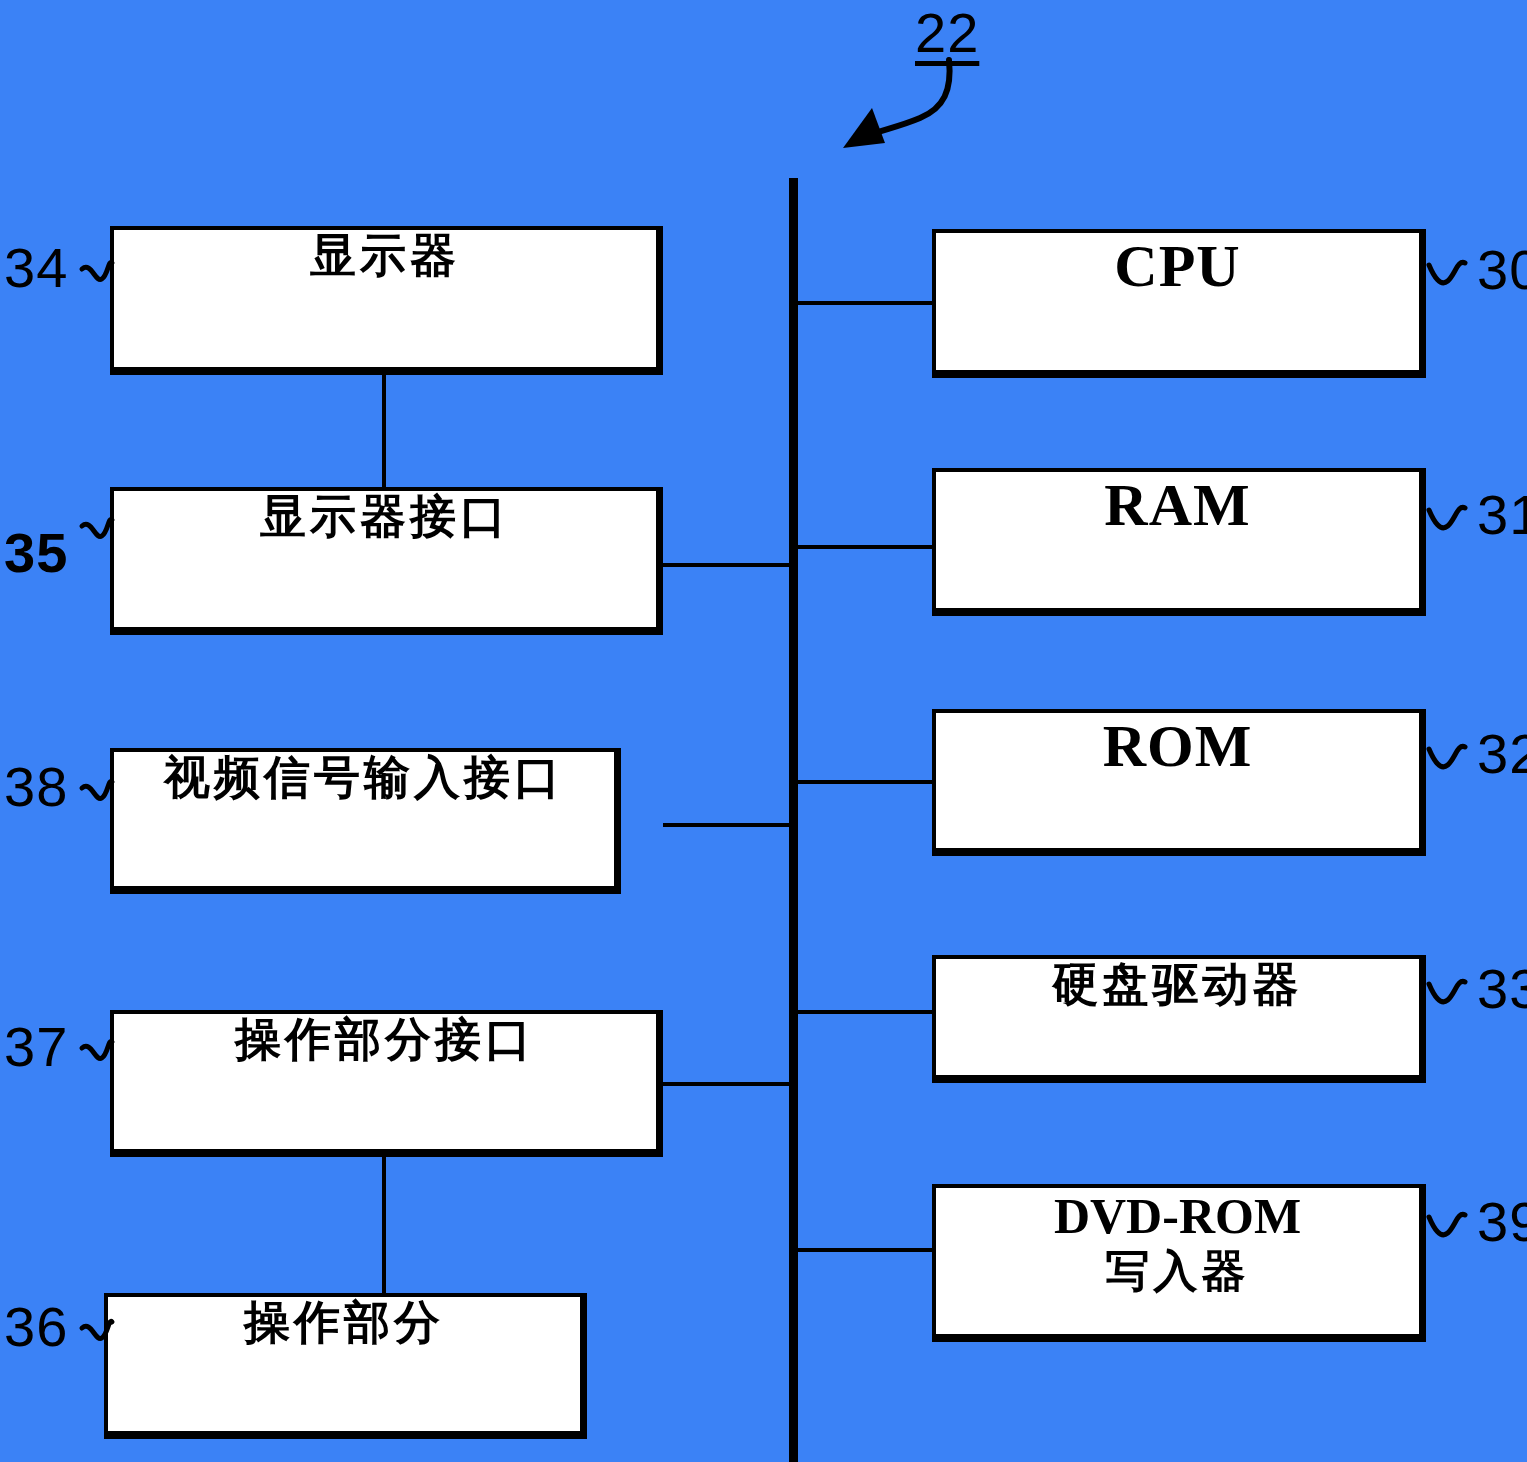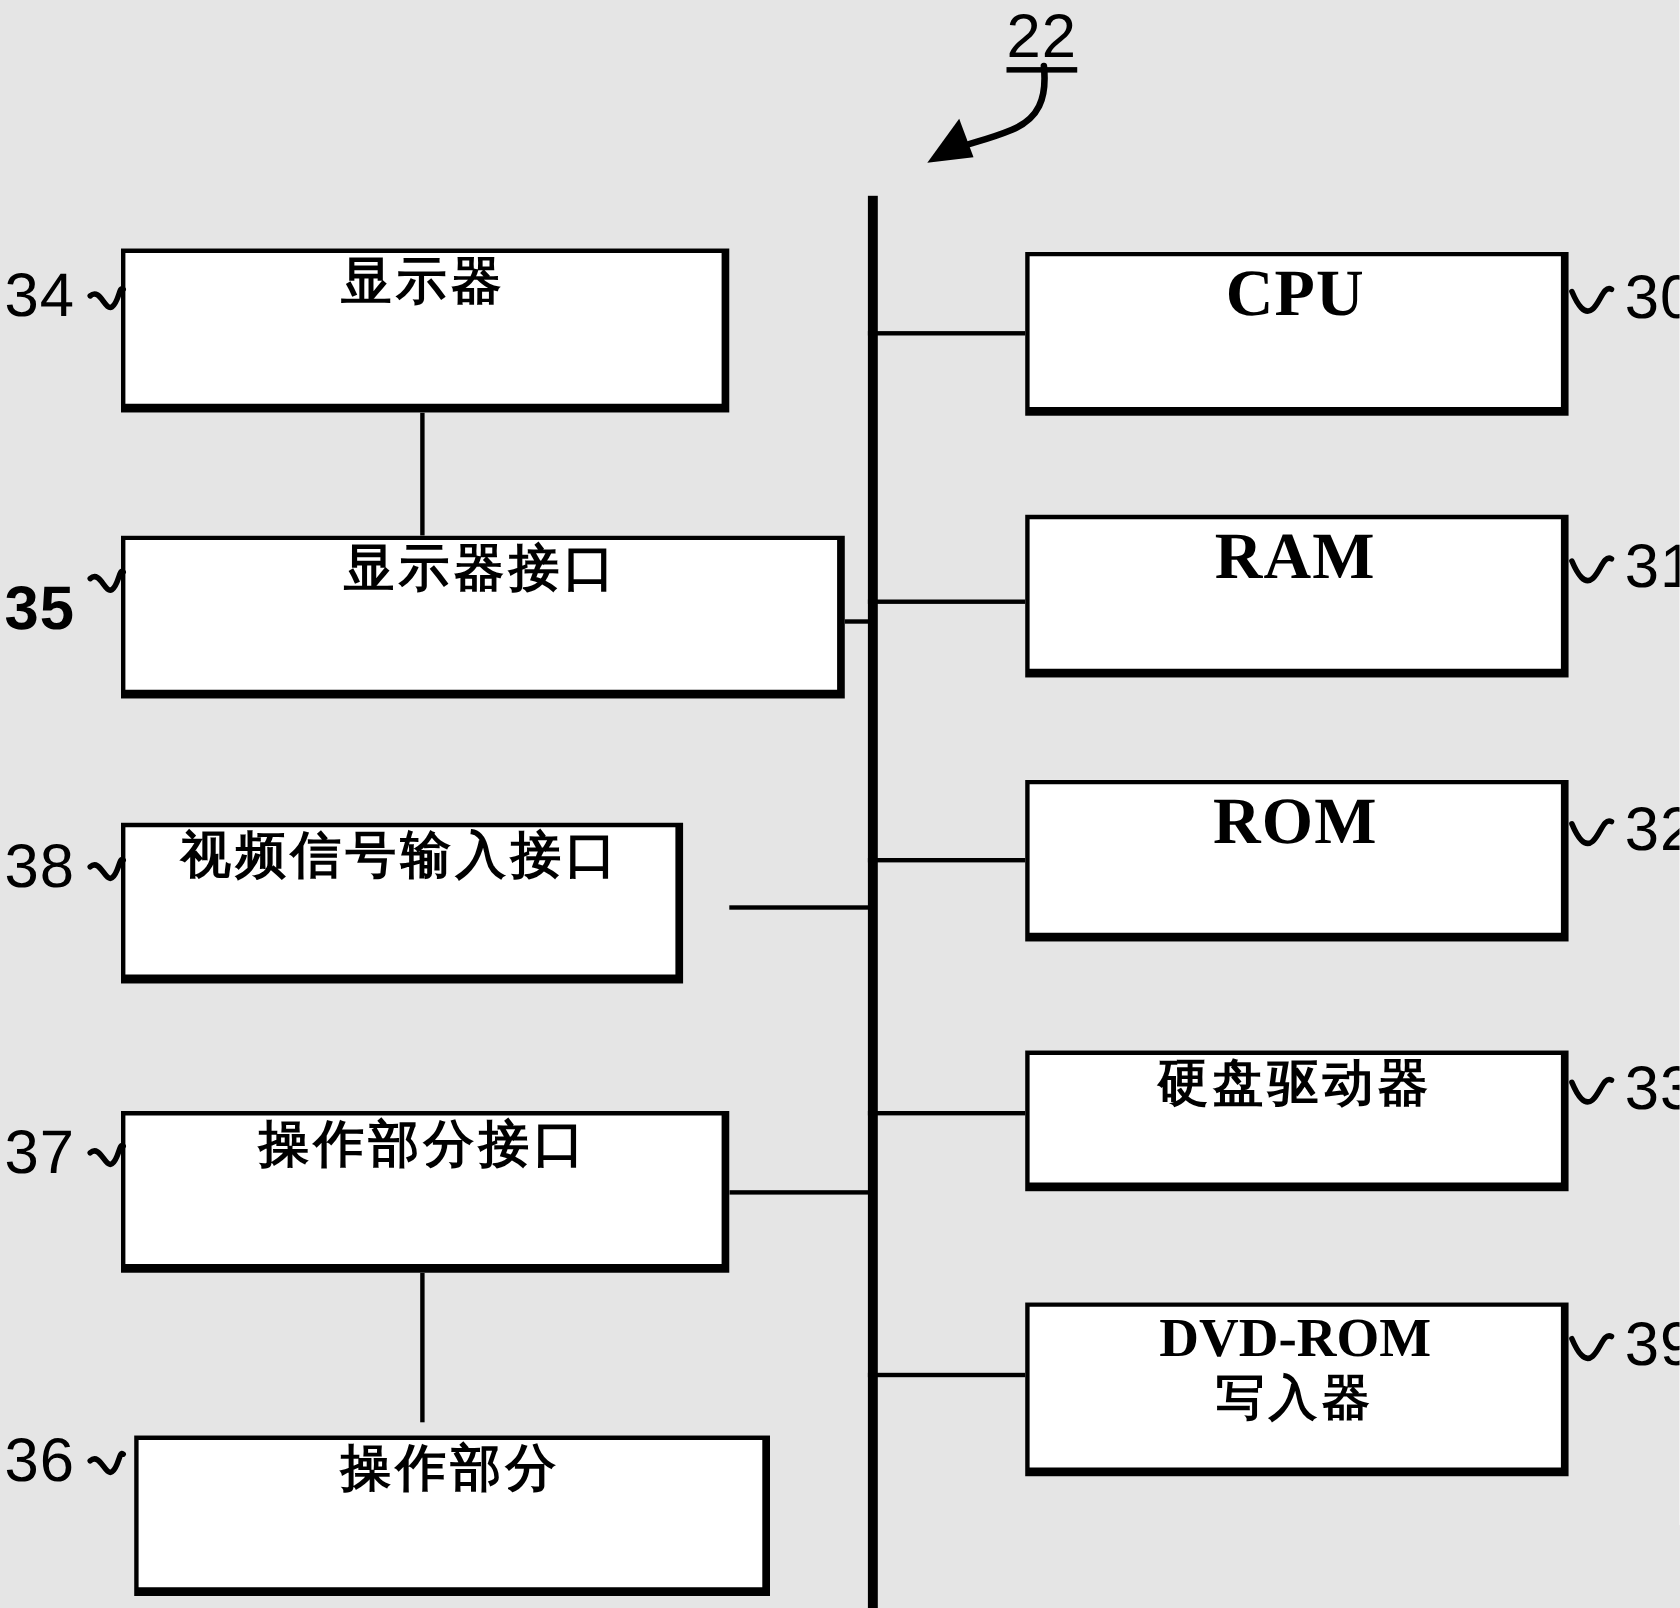--- a/index.html
+++ b/index.html
@@ -15,7 +15,7 @@
     position: relative;
     width: 1527px;
     height: 1462px;
-    background: #e5e5e5;
+    background: #3b82f6;
     overflow: hidden;
   }
   

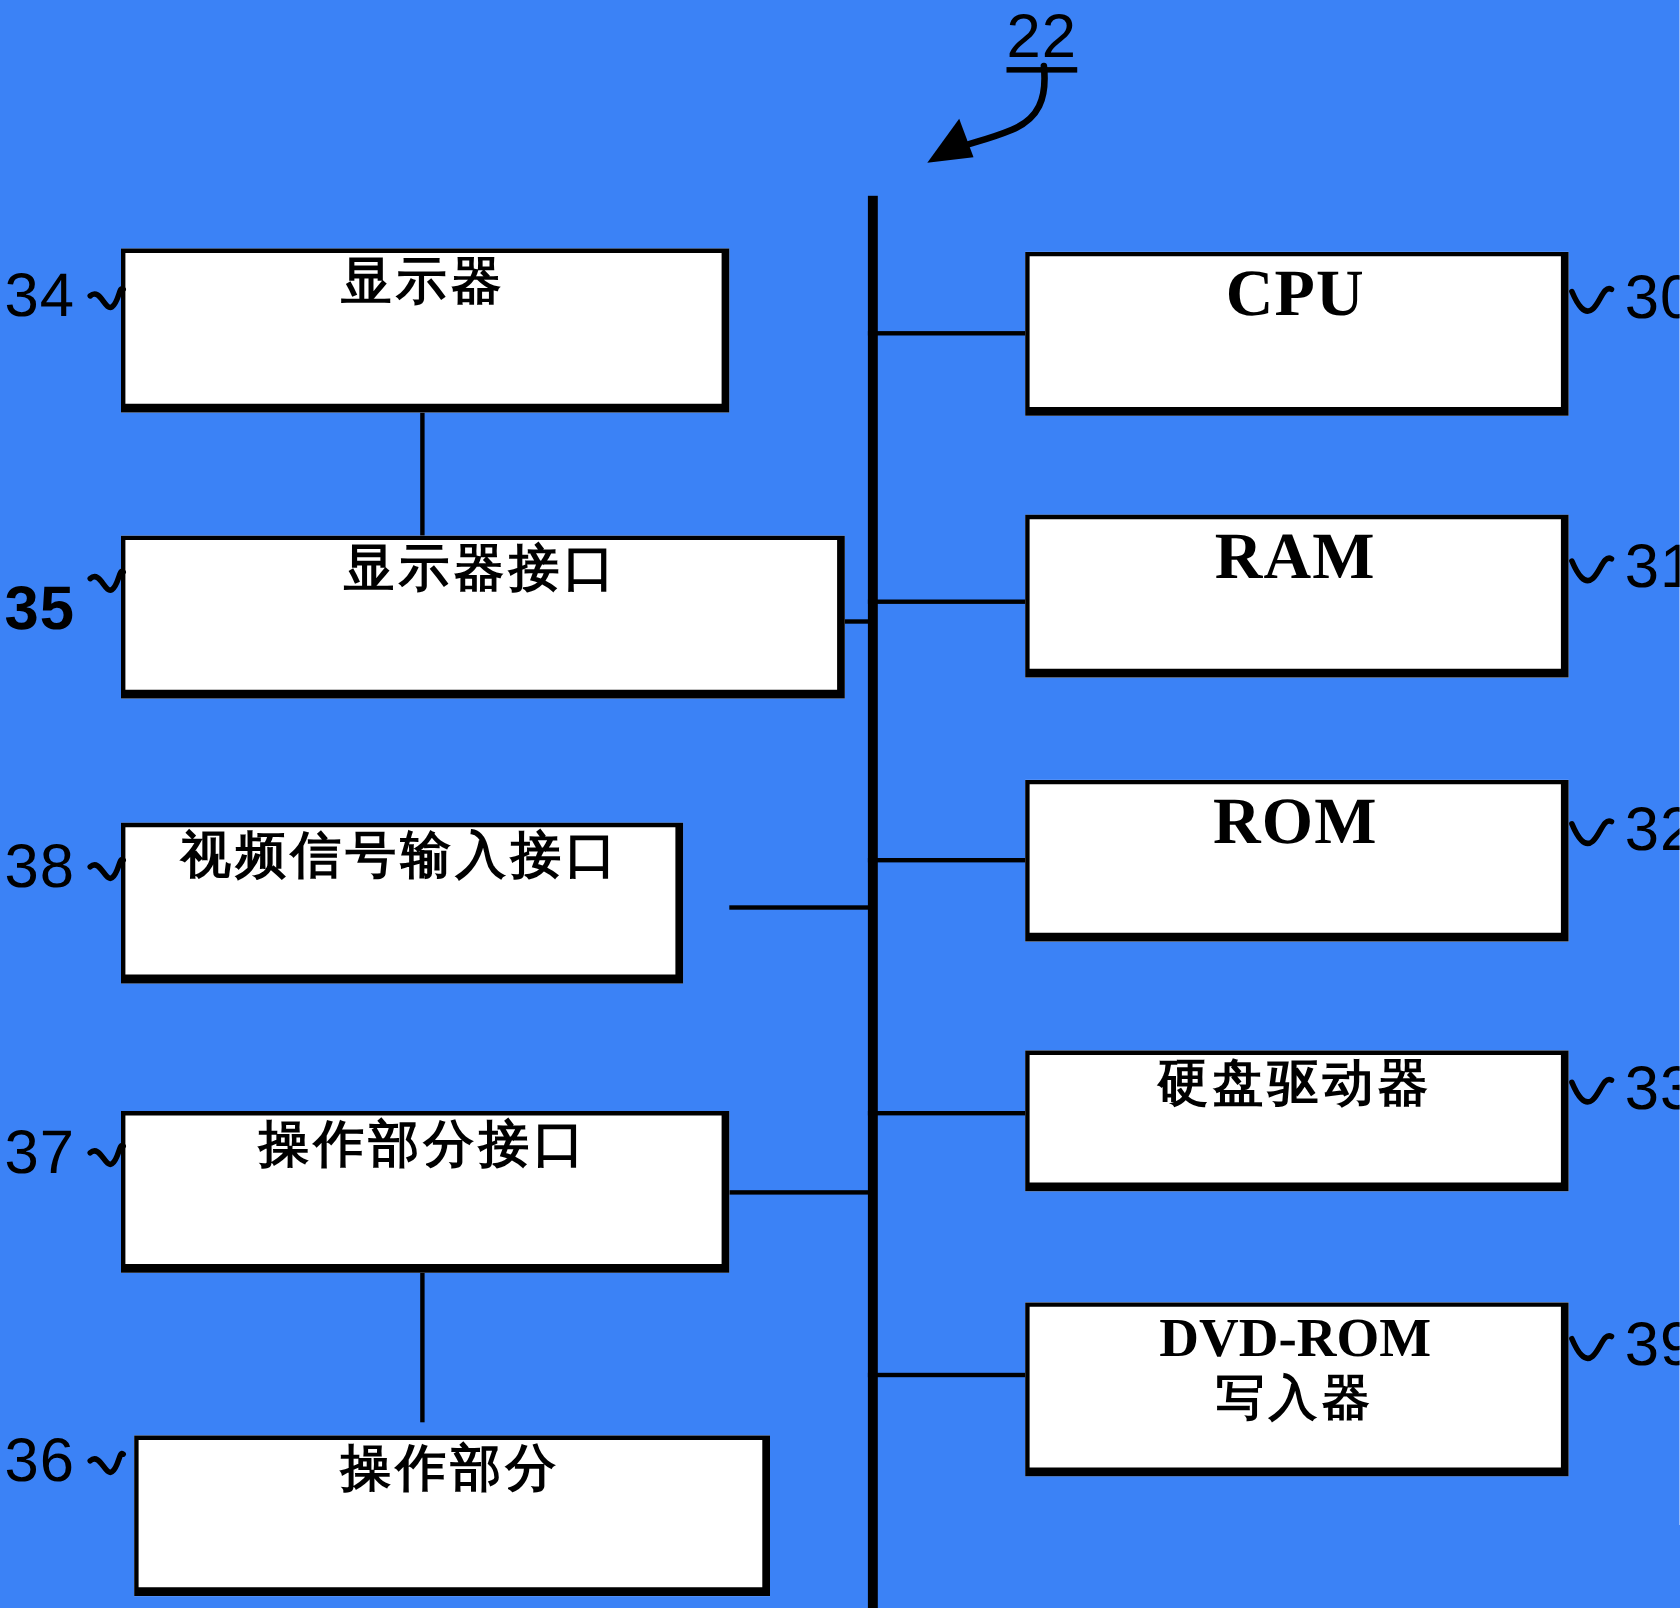--- a/index.html
+++ b/index.html
@@ -124,7 +124,7 @@
       <div class="blk" style="left: 110px; top: 226px; width: 553px; height: 149px;">
         <span class="lbl-cn">显示器</span>
       </div>
-      <div class="blk" style="left: 110px; top: 487px; width: 658px; height: 148px;">
+      <div class="blk" style="left: 110px; top: 487px; width: 553px; height: 148px;">
         <span class="lbl-cn">显示器接口</span>
       </div>
       <div class="blk" style="left: 110px; top: 748px; width: 511px; height: 146px;">

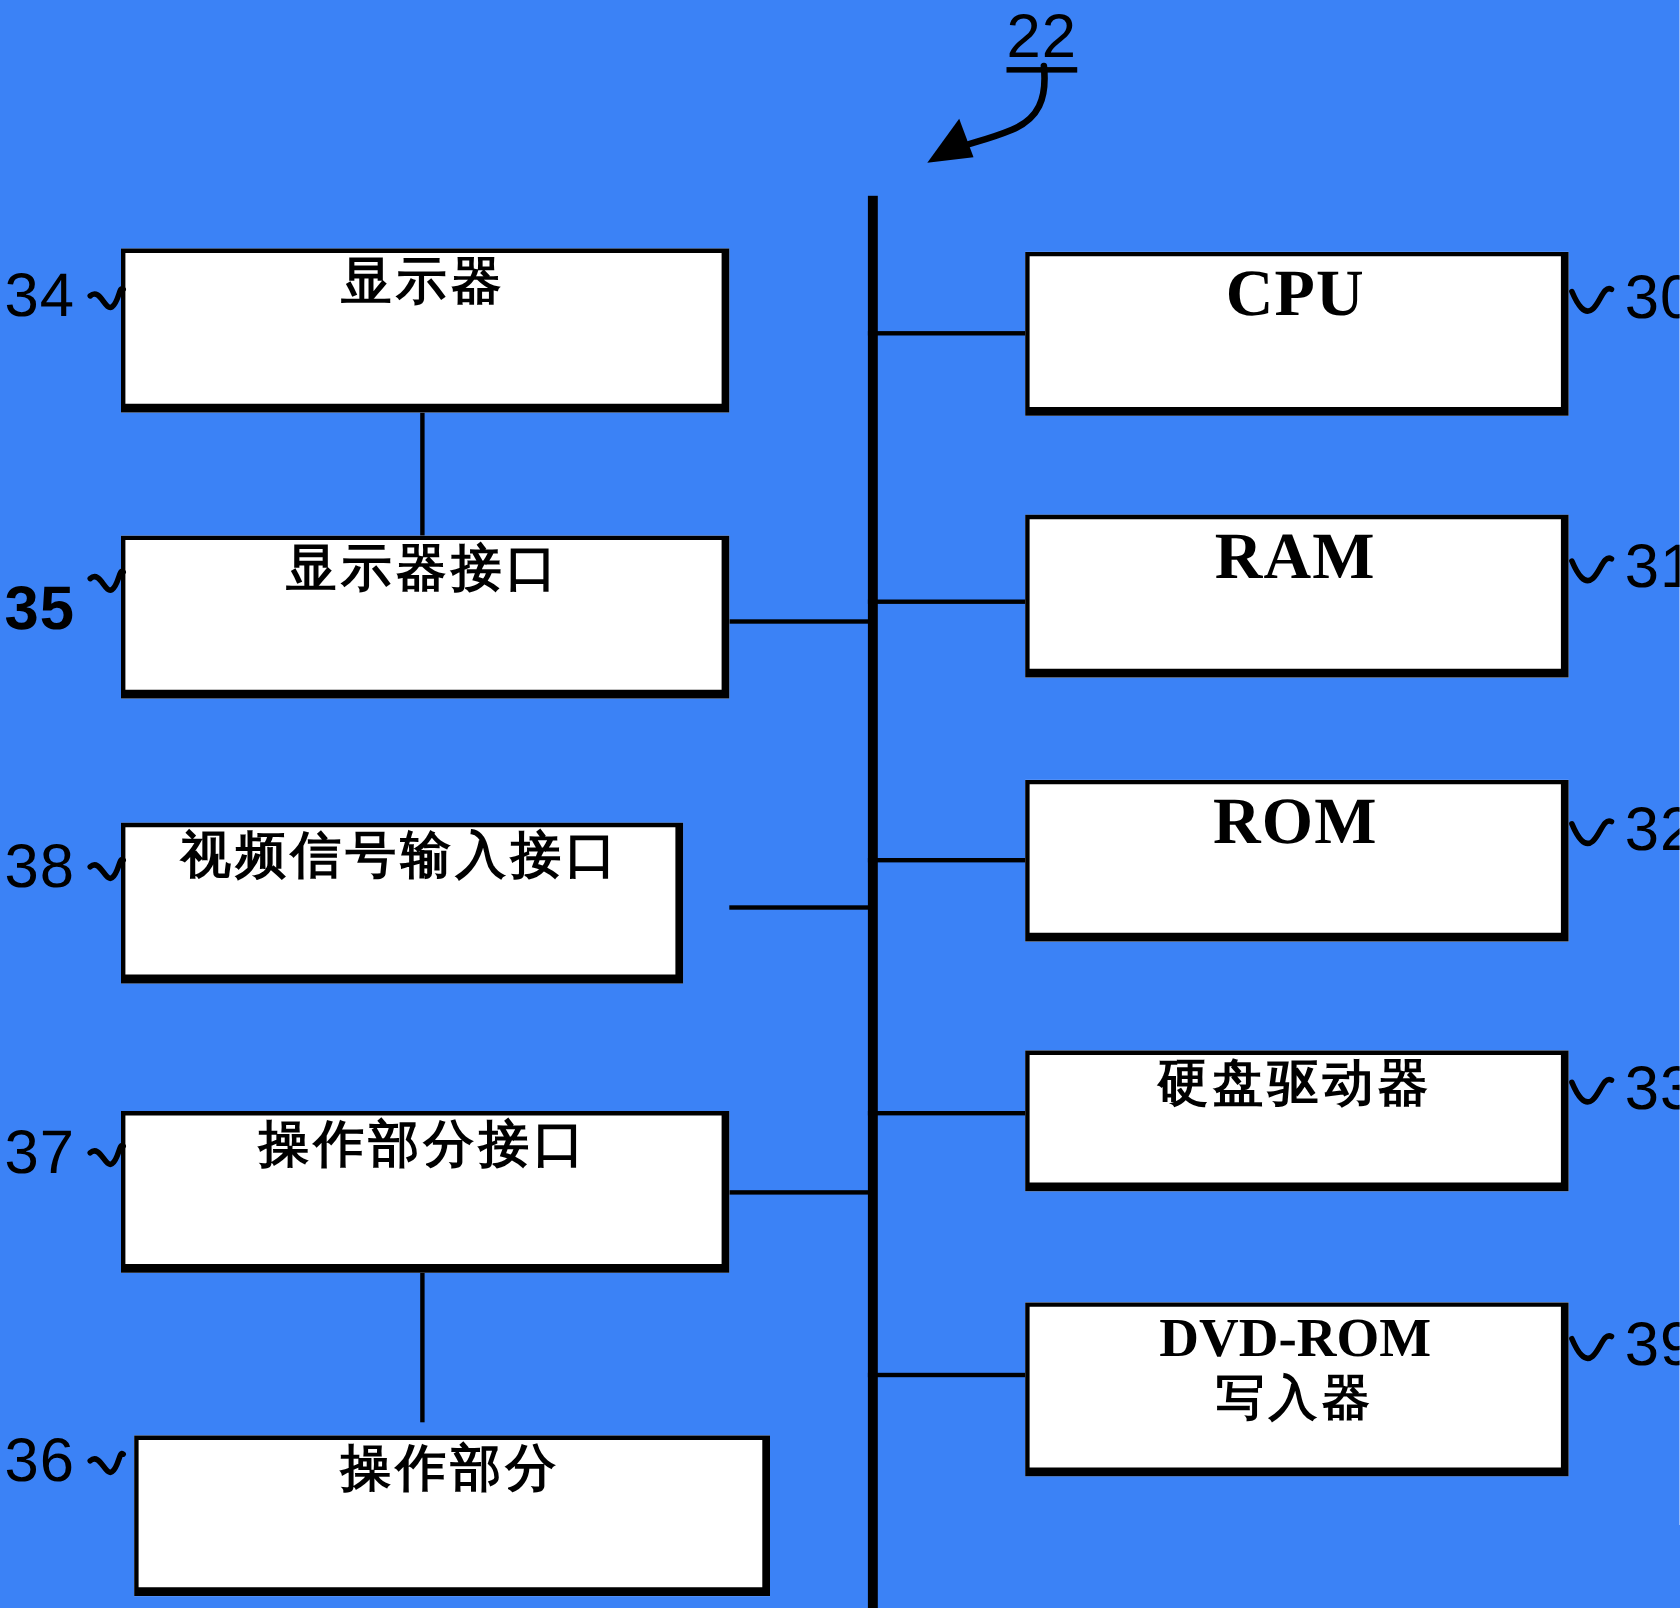--- a/index.html
+++ b/index.html
@@ -133,7 +133,7 @@
       <div class="blk" style="left: 110px; top: 1010px; width: 553px; height: 147px;">
         <span class="lbl-cn">操作部分接口</span>
       </div>
-      <div class="blk" style="left: 122px; top: 1293px; width: 578px; height: 146px; margin-top: 12px;">
+      <div class="blk" style="left: 104px; top: 1293px; width: 483px; height: 146px;">
         <span class="lbl-cn">操作部分</span>
       </div>
       <div class="blk" style="left: 932px; top: 229px; width: 494px; height: 149px;">

